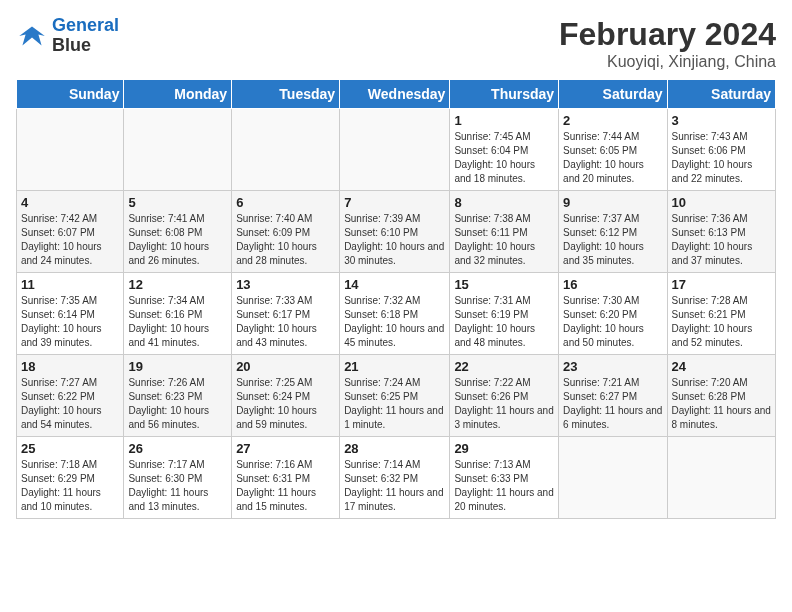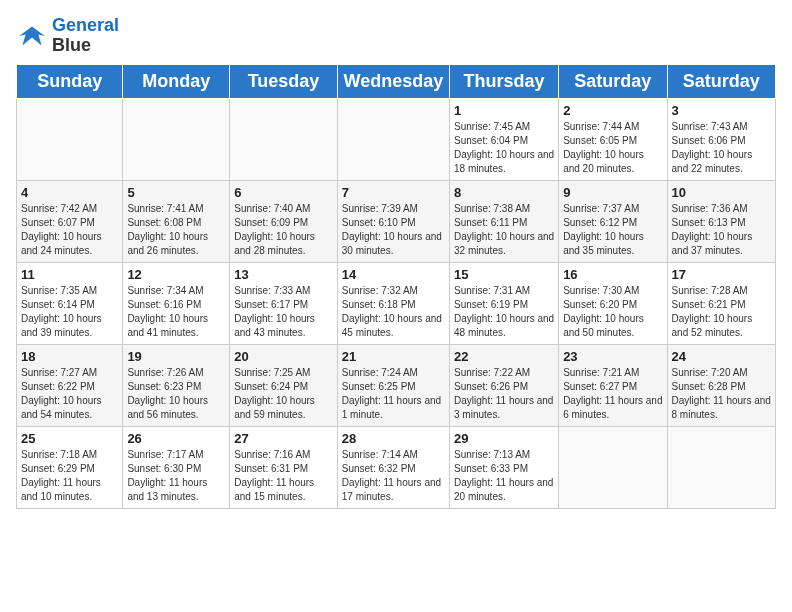--- a/index.html
+++ b/index.html
@@ -98,6 +98,10 @@
       <div>Blue</div>
     </div>
   </div>
+  <div class="title-block">
+    <h1>February 2024</h1>
+    <h2>Kuoyiqi, Xinjiang, China</h2>
+  </div>
 </div>
 
 <table class="calendar">

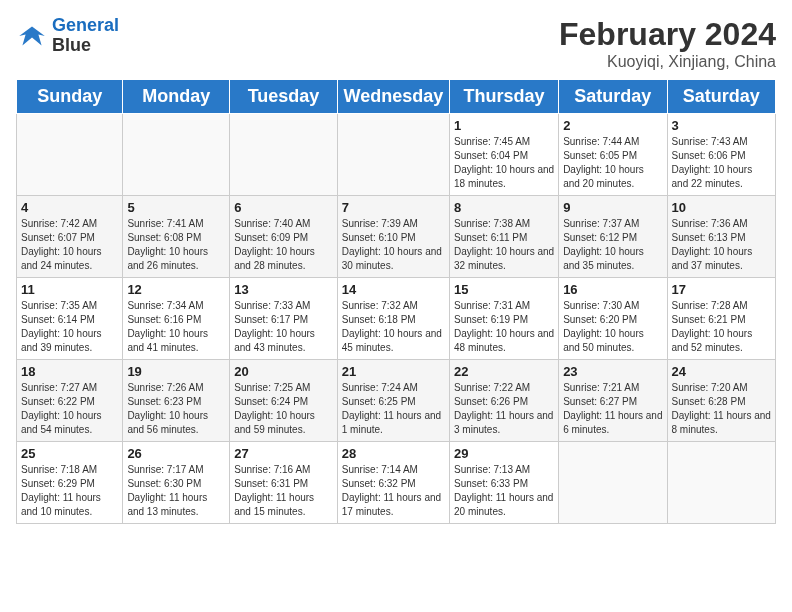--- a/index.html
+++ b/index.html
@@ -54,8 +54,8 @@
       background: #2979c8;
       color: #fff;
       padding: 6px 4px;
-      text-align: center;
-      font-size: 18px;
+      text-align: right;
+      font-size: 14px;
       font-weight: bold;
       border: 1px solid #fff;
     }

